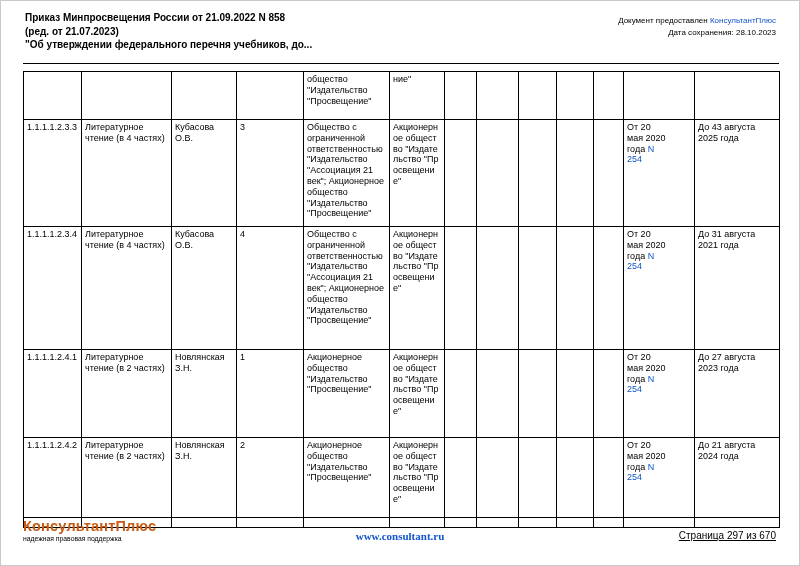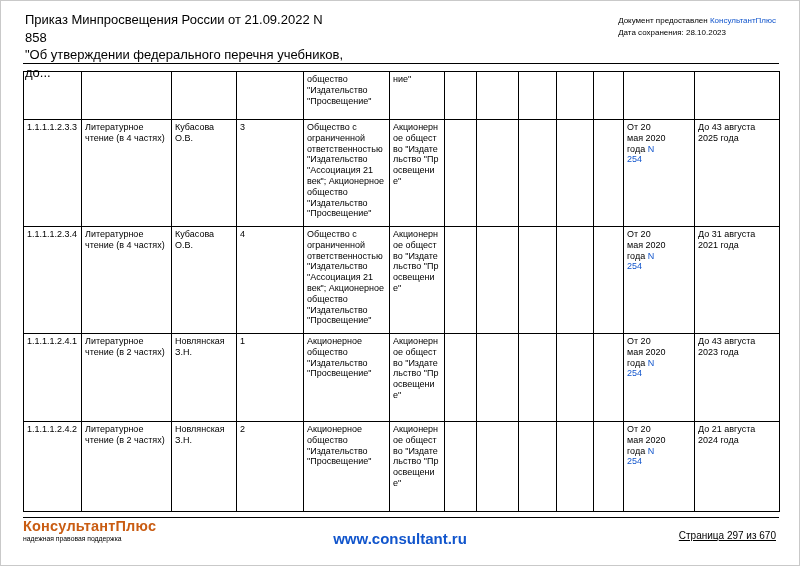--- a/index.html
+++ b/index.html
@@ -5,7 +5,7 @@
   html,body{margin:0;padding:0;}
   body{width:800px;height:566px;font-family:"Liberation Sans",sans-serif;background:#ffffff;}
   .page{position:relative;width:800px;height:566px;box-sizing:border-box;border:1px solid #c9c9c9;background:#fff;overflow:hidden;}
-  .hdr-left{position:absolute;left:24px;top:10px;font-size:13px;line-height:1.35;color:#000;max-width:320px;}
+  .hdr-left{position:absolute;left:24px;top:10px;font-size:10px;line-height:1.35;color:#000;max-width:320px;font-weight:bold;}
   .hdr-right{position:absolute;right:23px;top:14px;font-size:8px;line-height:1.5;color:#000;text-align:left;}
   .lnk{color:#1155cc;cursor:pointer;text-decoration:none;}
   .rule{position:absolute;left:22px;width:756px;border-top:1px solid #000;height:0;}

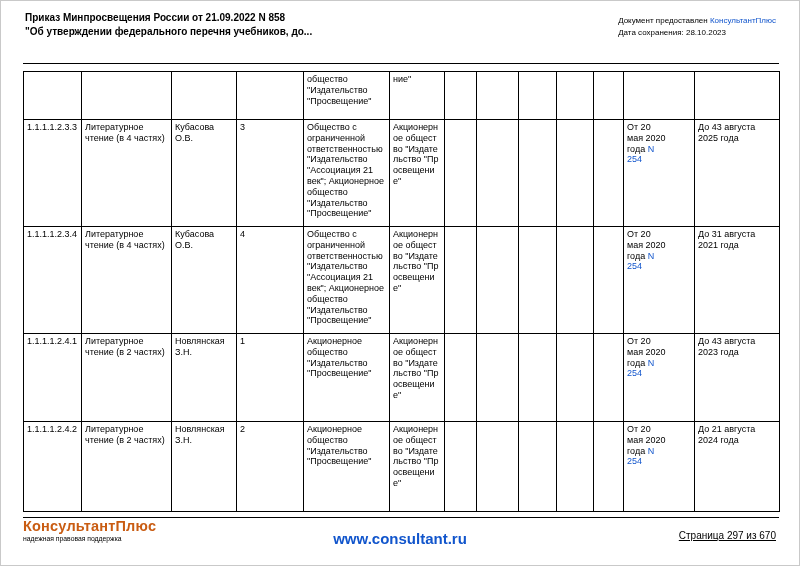--- a/index.html
+++ b/index.html
@@ -6,7 +6,7 @@
   body{width:800px;height:566px;font-family:"Liberation Sans",sans-serif;background:#ffffff;}
   .page{position:relative;width:800px;height:566px;box-sizing:border-box;border:1px solid #c9c9c9;background:#fff;overflow:hidden;}
   .hdr-left{position:absolute;left:24px;top:10px;font-size:10px;line-height:1.35;color:#000;max-width:320px;font-weight:bold;}
-  .hdr-right{position:absolute;right:23px;top:14px;font-size:8px;line-height:1.5;color:#000;text-align:left;}
+  .hdr-right{position:absolute;right:23px;top:14px;font-size:8px;line-height:1.5;color:#000;text-align:right;}
   .lnk{color:#1155cc;cursor:pointer;text-decoration:none;}
   .rule{position:absolute;left:22px;width:756px;border-top:1px solid #000;height:0;}
   .rule.top{top:62px;}

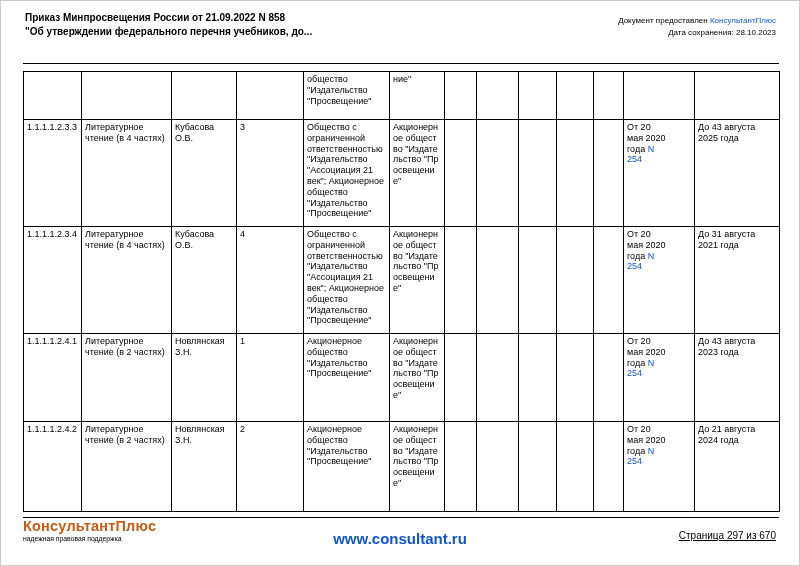--- a/index.html
+++ b/index.html
@@ -28,6 +28,7 @@
 
   <div class="hdr-left">
     <div>Приказ Минпросвещения России от 21.09.2022 N 858</div>
+    <div>(ред. от 21.07.2023)</div>
     <div>"Об утверждении федерального перечня учебников, до...</div>
   </div>
 

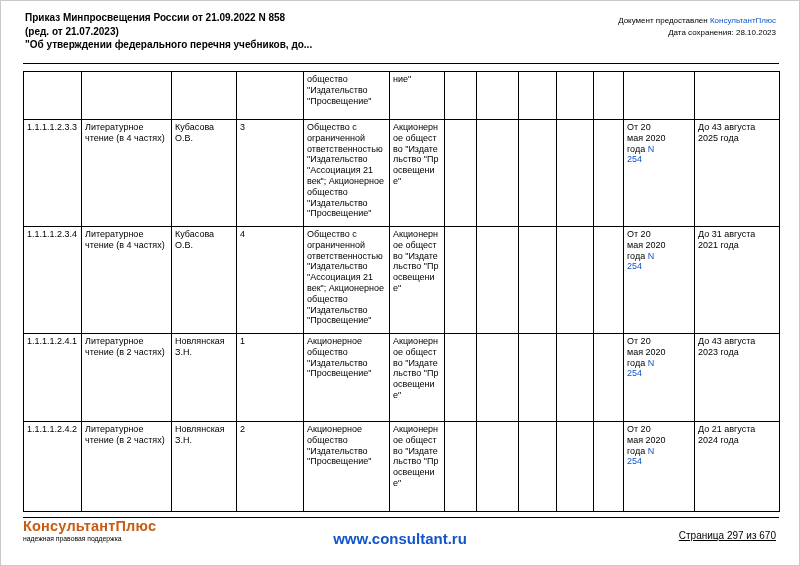--- a/index.html
+++ b/index.html
@@ -91,7 +91,7 @@
       <td>До 43 августа 2025 года</td>
     </tr>
 
-    <tr style="height:107px">
+    <tr style="height:123px">
       <td>1.1.1.1.2.3.4</td>
       <td>Литературное чтение (в 4 частях)</td>
       <td>Кубасова О.В.</td>

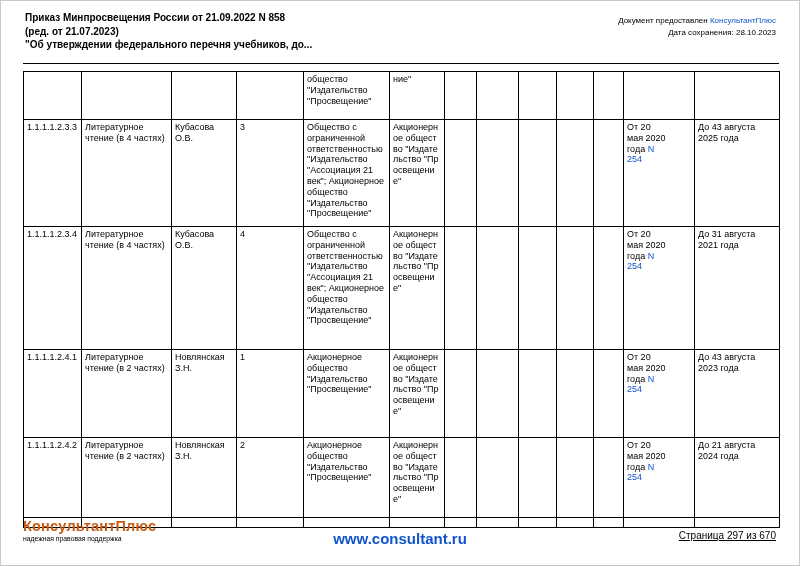--- a/index.html
+++ b/index.html
@@ -124,7 +124,7 @@
       <td>
             <div class="order-w"><span>От 20 мая 2020 года</span> <span class="lnk">N 254</span></div>
           </td>
-      <td>До 43 августа 2023 года</td>
+      <td>До 27 августа 2023 года</td>
     </tr>
 
     <tr style="height:90px">

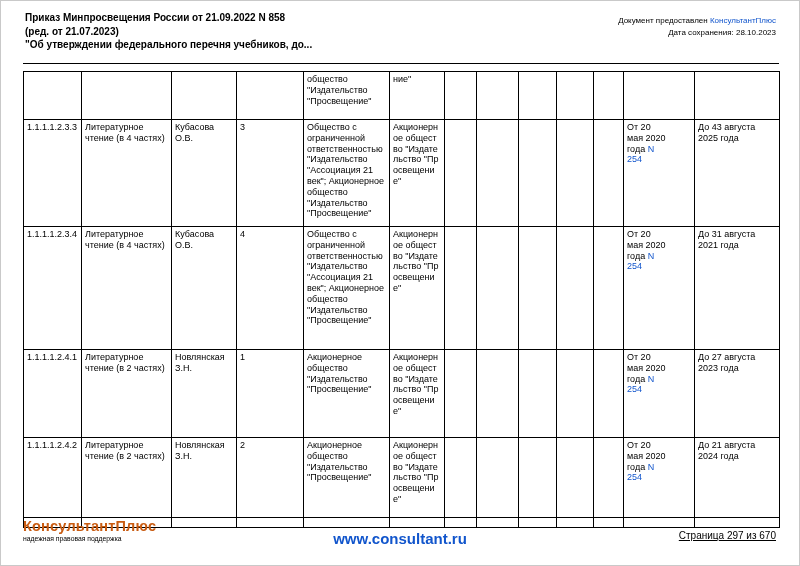--- a/index.html
+++ b/index.html
@@ -18,7 +18,7 @@
   .footer-logo{position:absolute;left:22px;top:517px;}
   .logo-text{font-size:14.5px;font-weight:bold;color:#c95c12;letter-spacing:0.2px;}
   .logo-tag{font-size:6.8px;color:#000;margin-top:1px;}
-  .footer-site{position:absolute;left:0;top:529px;width:100%;text-align:center;font-size:15px;font-weight:bold;}
+  .footer-site{position:absolute;left:0;top:529px;width:100%;text-align:center;font-size:11px;font-weight:bold;font-family:Liberation Serif, serif;}
   .footer-page{position:absolute;right:23px;top:529px;font-size:10px;color:#000;text-decoration:underline;}
 </style>
 </head>

